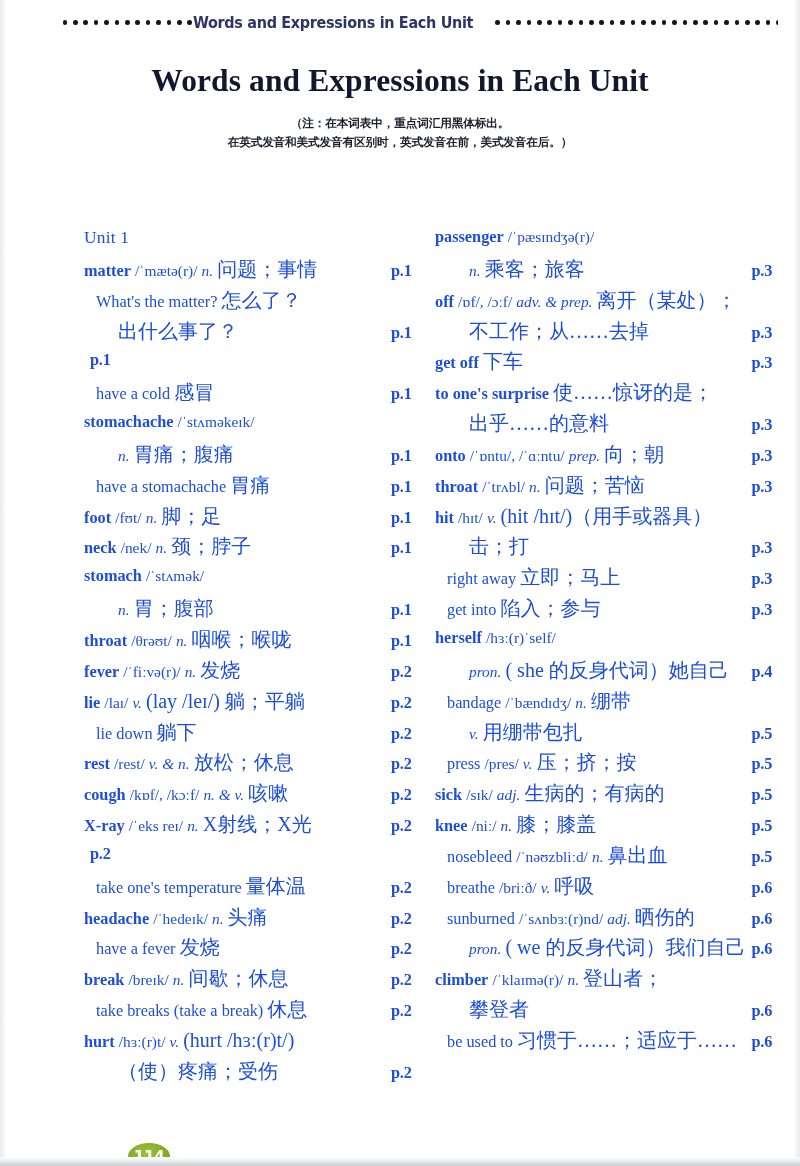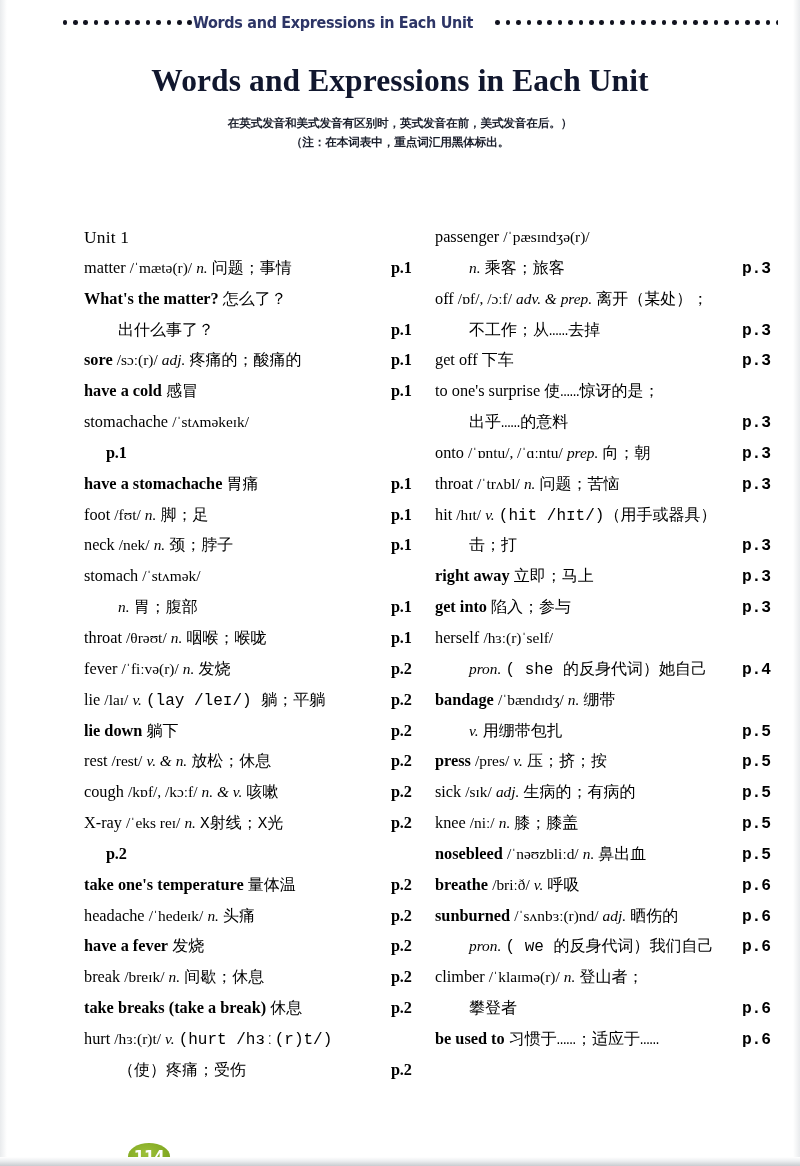--- a/index.html
+++ b/index.html
@@ -264,8 +264,8 @@
   <div class="title-block">
     <h1 class="main-title">Words and Expressions in Each Unit</h1>
     <div class="subtitle">
+      <div>（注：在本词表中，重点词汇用黑体标出。</div>
       <div>在英式发音和美式发音有区别时，英式发音在前，美式发音在后。）</div>
-      <div>（注：在本词表中，重点词汇用黑体标出。</div>
     </div>
   </div>
 

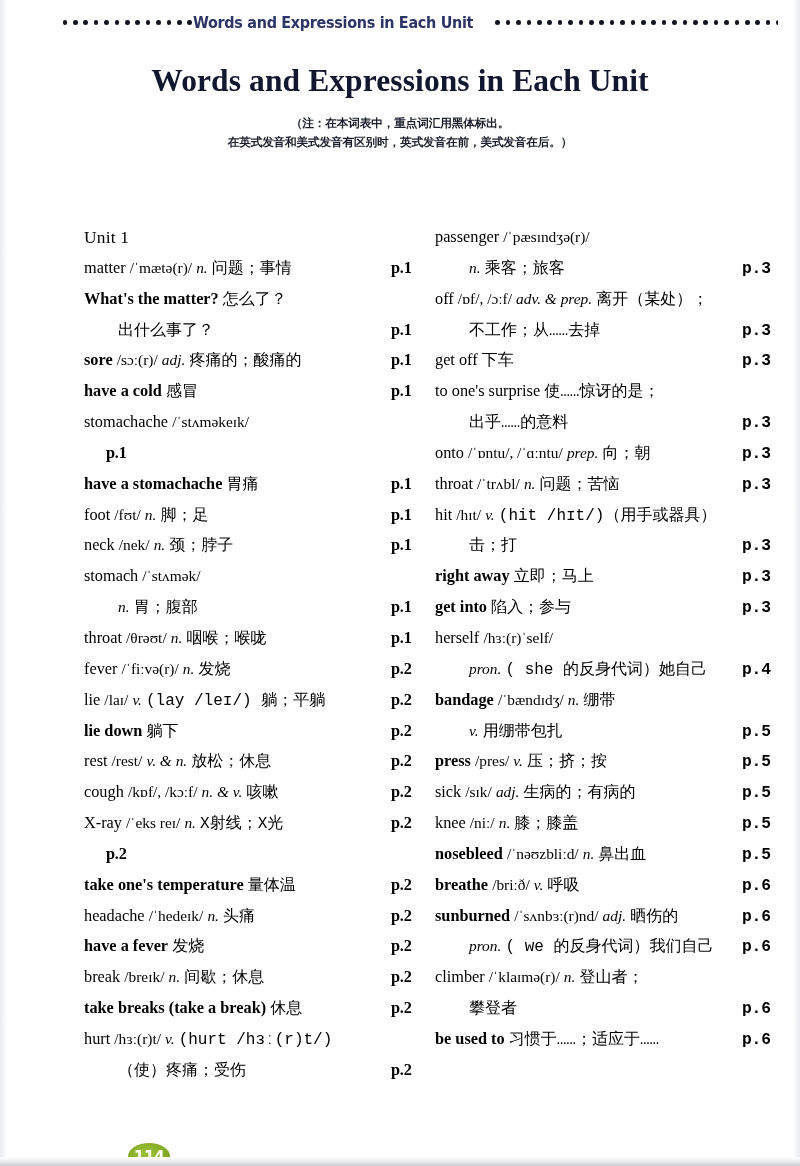--- a/index.html
+++ b/index.html
@@ -139,7 +139,7 @@
     height: 30.85px;
     white-space: nowrap;
     font-size: 16.3px;
-    color: #000000;
+    color: #1d4ed8;
     line-height: 1.05;
   }
   .entry .txt {

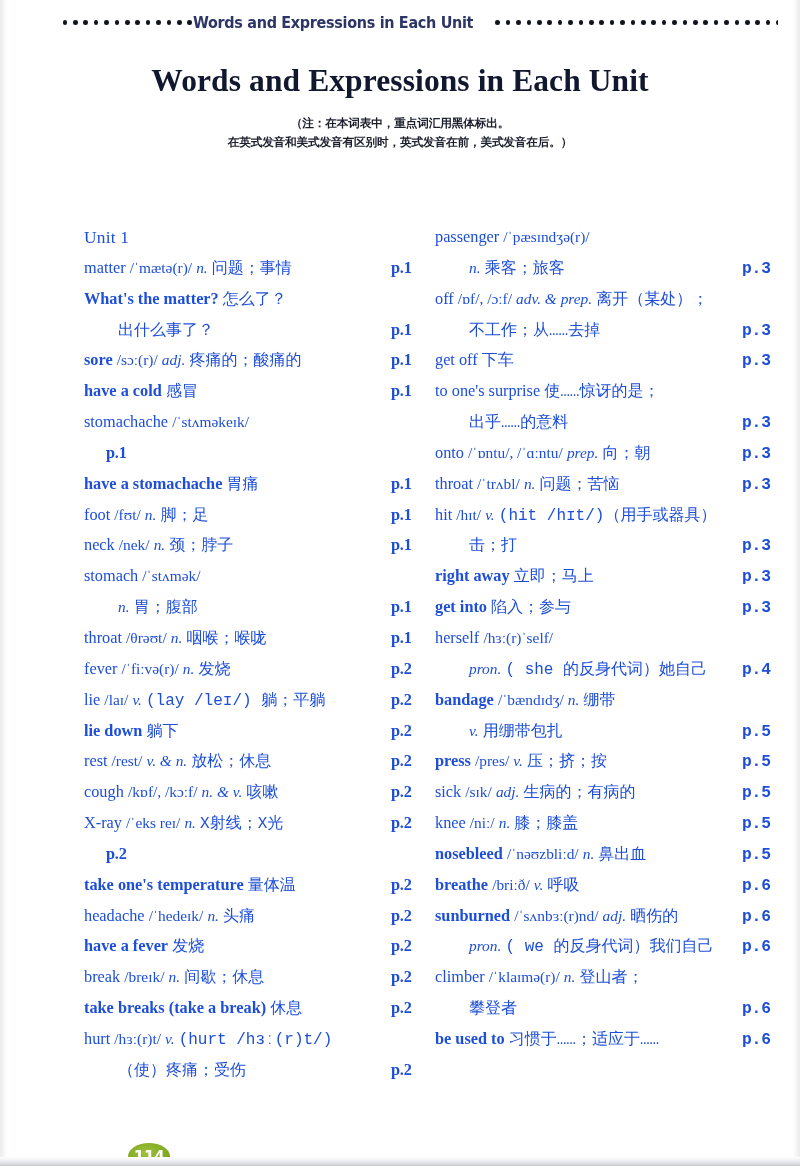--- a/index.html
+++ b/index.html
@@ -160,7 +160,7 @@
   .entry.indent .txt { padding-left: 34px; }
 
   
-  .hw { font-weight: normal; }
+  .hw { font-weight: bold; }
   
   .hwp { font-weight: bold; }
   

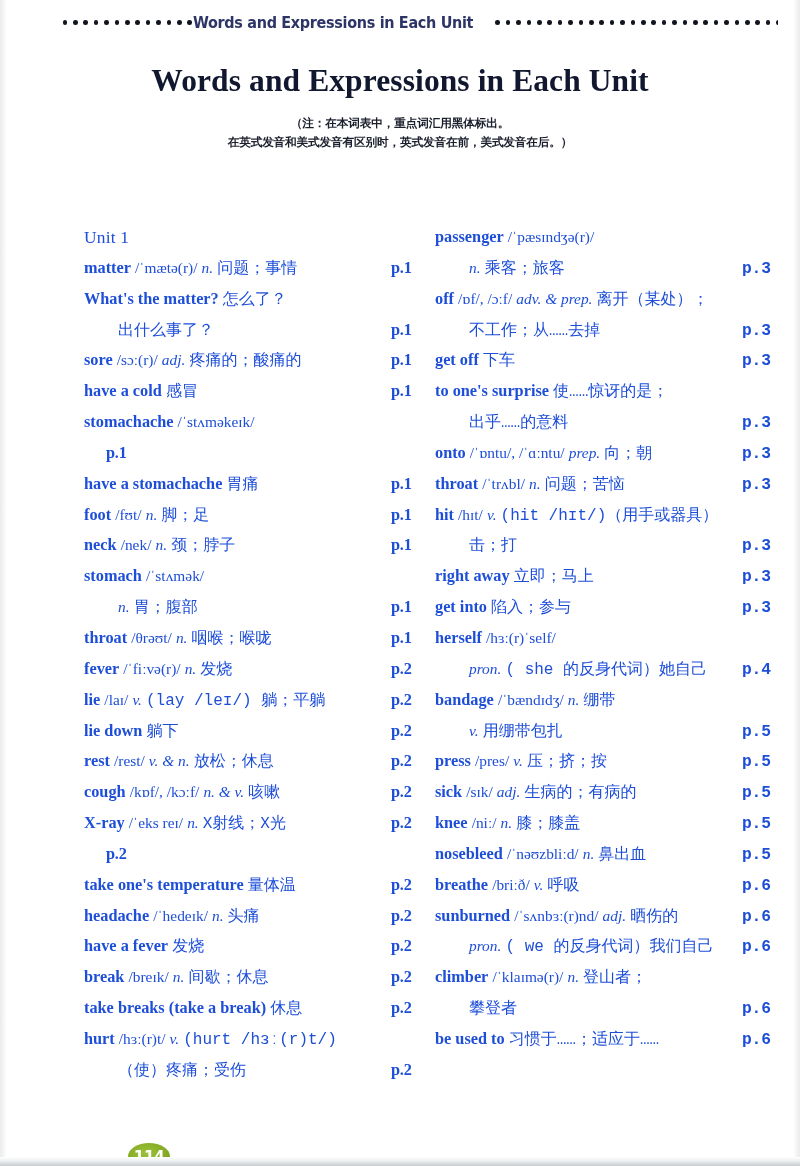--- a/index.html
+++ b/index.html
@@ -168,7 +168,7 @@
   
   .pos { font-style: italic; font-weight: normal; font-size: 15.4px; }
   
-  .cn { font-family: Liberation Mono, monospace; font-size: 16px; font-weight: normal; }
+  .cn { font-family: Liberation Serif, serif; font-size: 20px; font-weight: normal; }
 
   .unit-head {
     font-size: 17.4px;

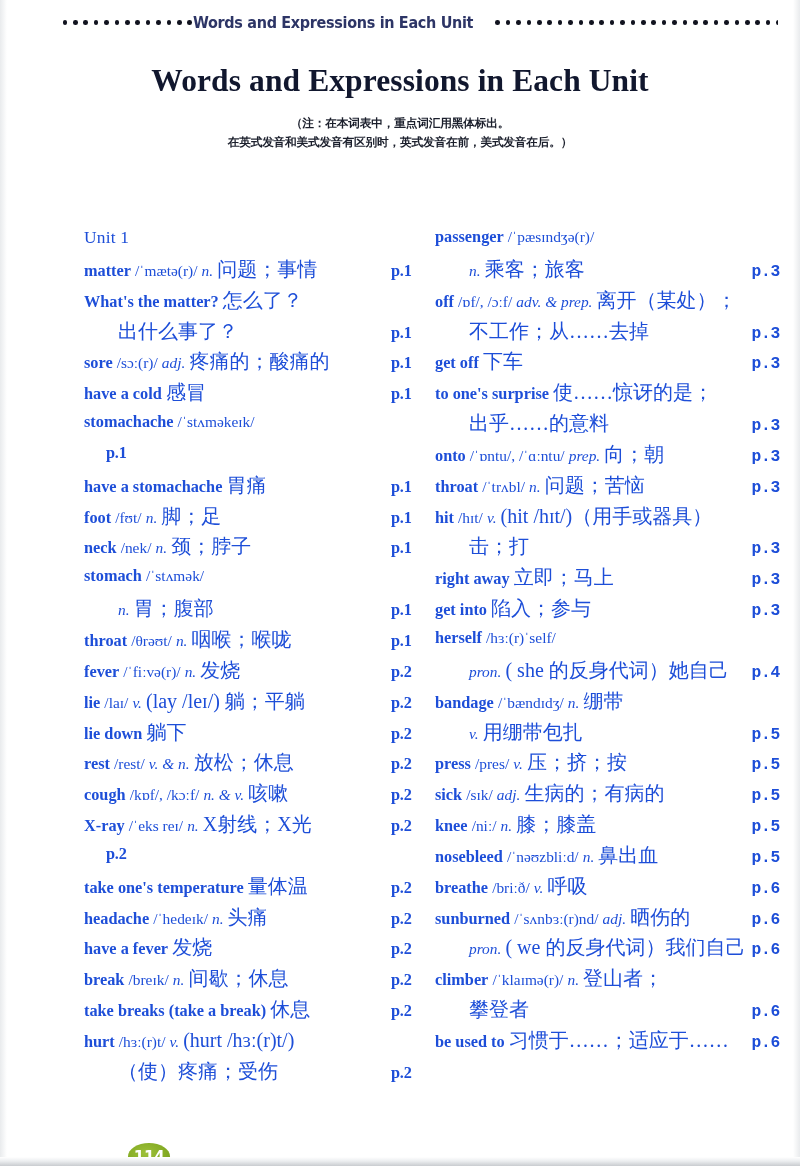--- a/index.html
+++ b/index.html
@@ -153,7 +153,7 @@
     font-size: 16.3px;
     letter-spacing: -0.2px;
   }
-  .col-left .entry .pg  { margin-left: 22px; }
+  .col-left .entry .pg  { margin-left: 6px; }
   .col-right .entry .pg { margin-left: 6px; font-family: Liberation Mono, monospace; }
 
   

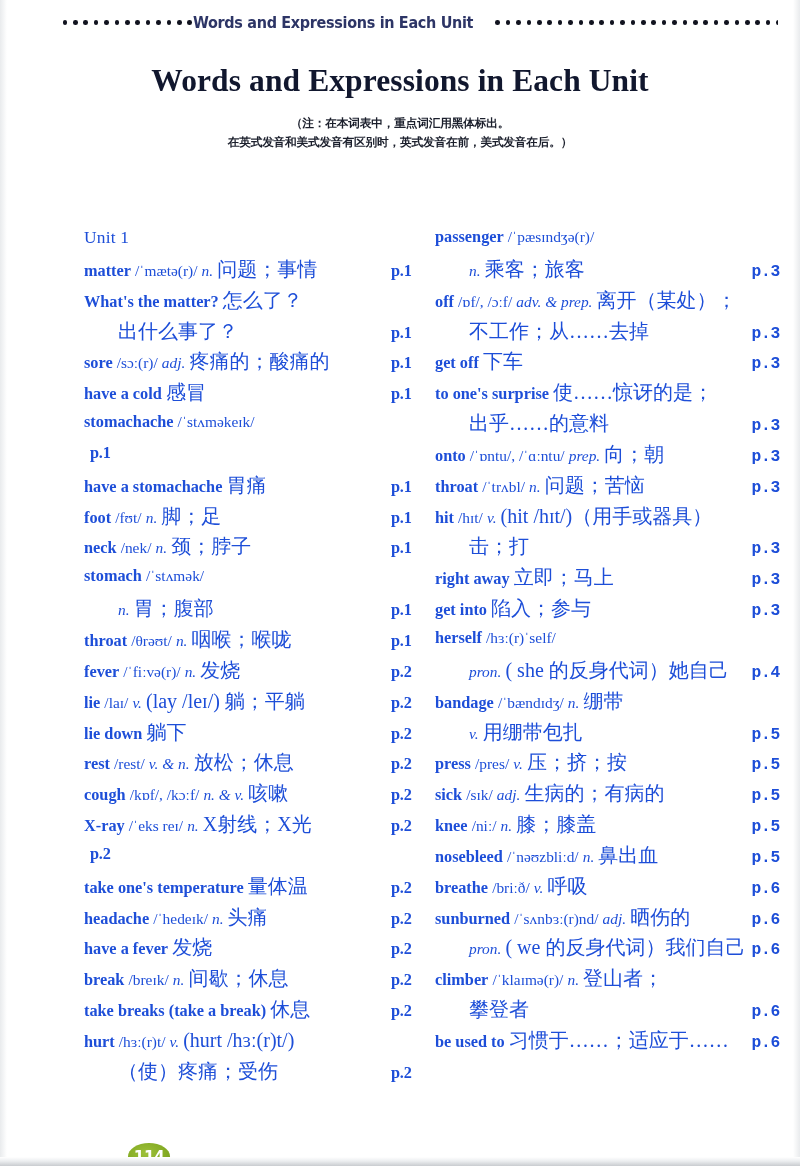--- a/index.html
+++ b/index.html
@@ -154,7 +154,7 @@
     letter-spacing: -0.2px;
   }
   .col-left .entry .pg  { margin-left: 6px; }
-  .col-right .entry .pg { margin-left: 6px; font-family: Liberation Mono, monospace; }
+  .col-right .entry .pg { margin-left: 6px; }
 
   
   .entry.indent .txt { padding-left: 34px; }

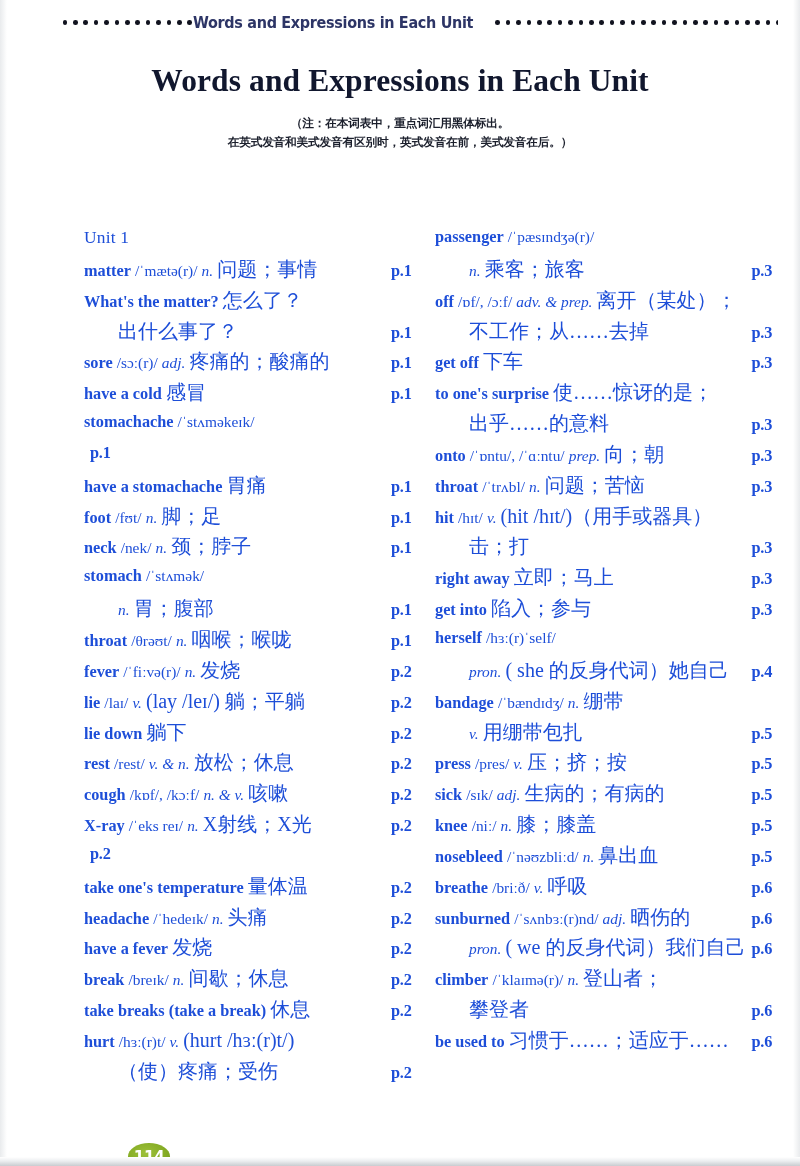--- a/index.html
+++ b/index.html
@@ -162,7 +162,7 @@
   
   .hw { font-weight: bold; }
   
-  .hwp { font-weight: bold; }
+  .hwp { font-weight: normal; margin-left: 12px; }
   
   .ph { font-weight: normal; font-size: 15.4px; }
   

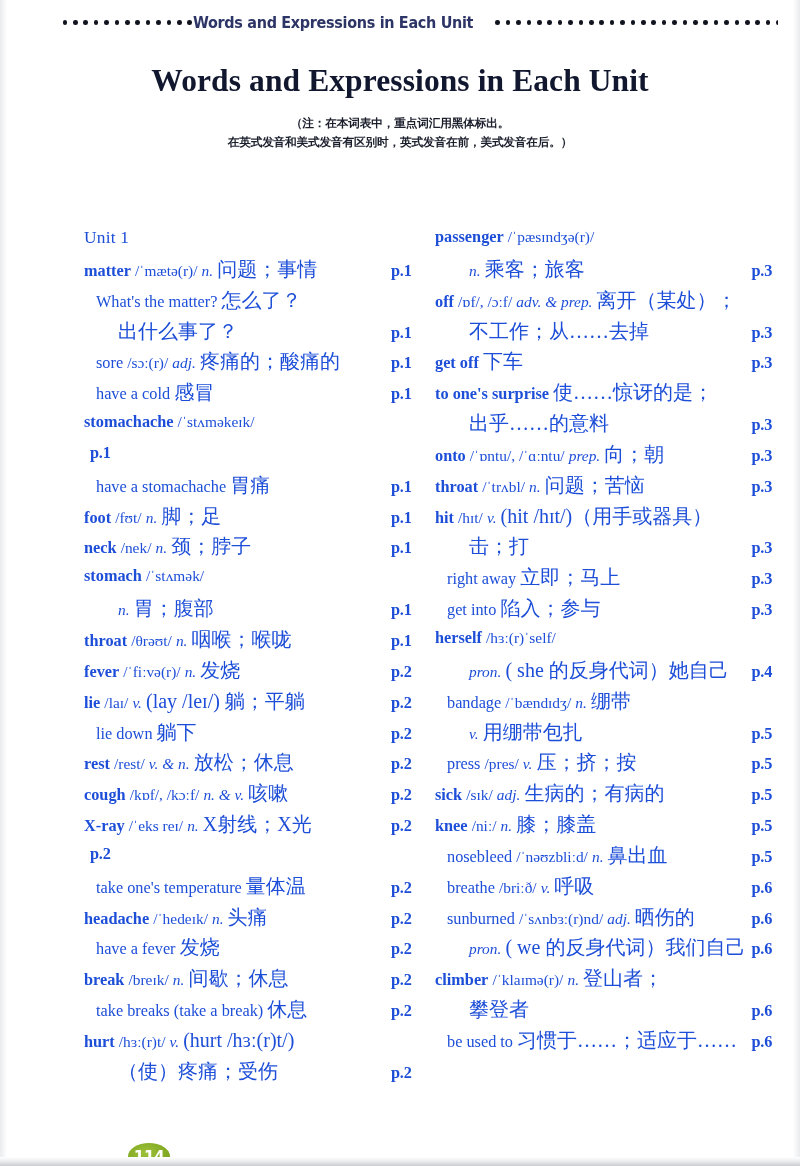--- a/index.html
+++ b/index.html
@@ -288,7 +288,6 @@
           <span class="pg">p.1</span>
         </div>
         <div class="entry">
-          <span class="txt"><span class="hwp">sore</span> <span class="ph">/sɔː(r)/</span> <span class="pos">adj.</span> <span class="cn">疼痛的；酸痛的</span></span>
           <span class="pg">p.1</span>
         </div>
         <div class="entry">

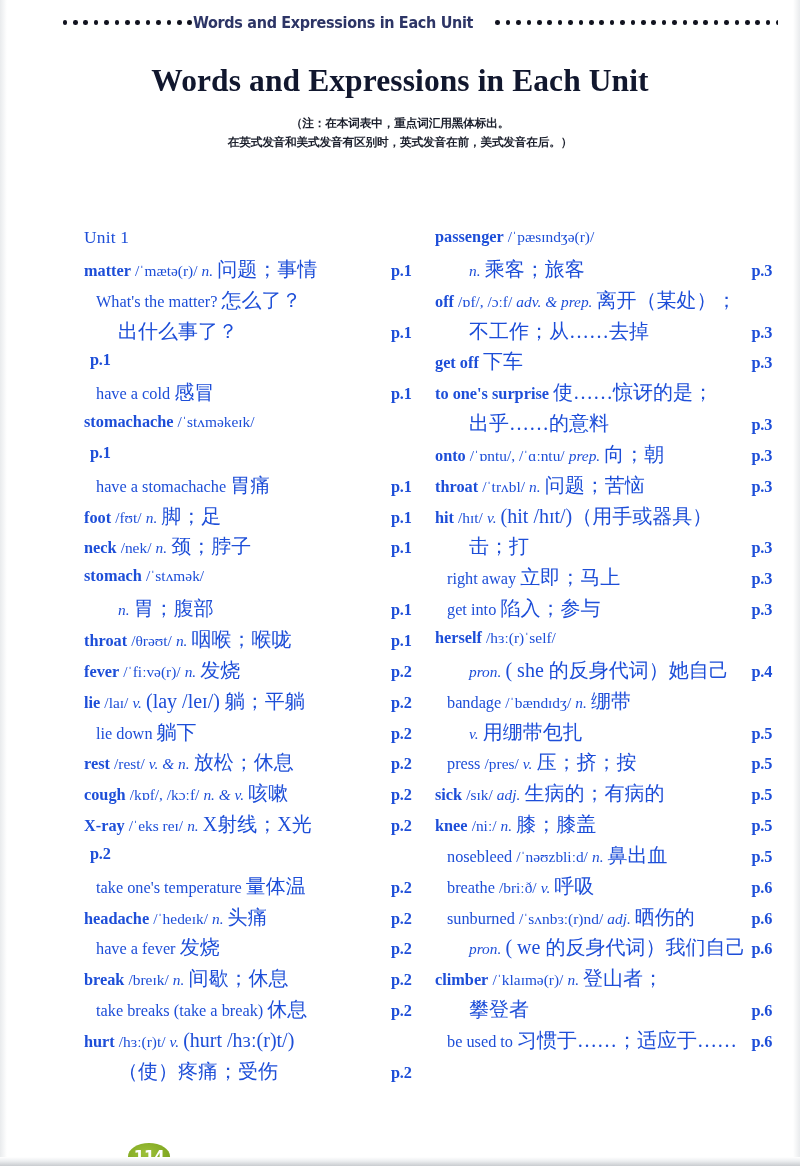--- a/index.html
+++ b/index.html
@@ -299,6 +299,7 @@
           <span class="pg"></span>
         </div>
         <div class="entry indent">
+          <span class="txt"> <span class="pos">n.</span> <span class="cn">胃痛；腹痛</span></span>
           <span class="pg">p.1</span>
         </div>
         <div class="entry">

